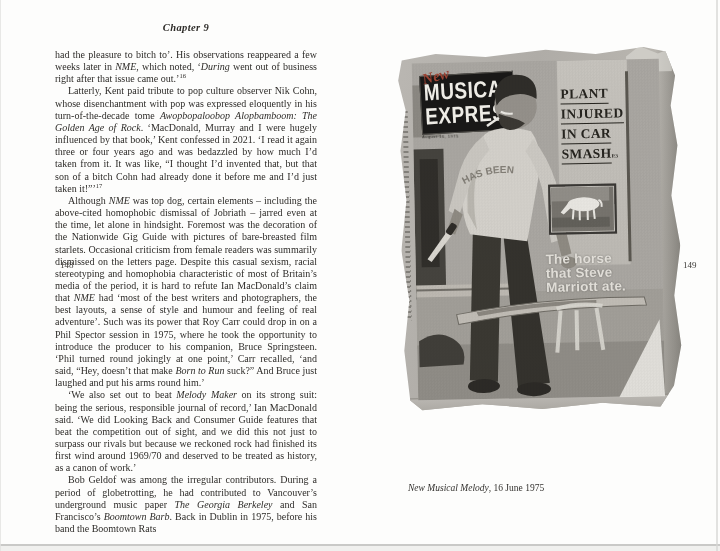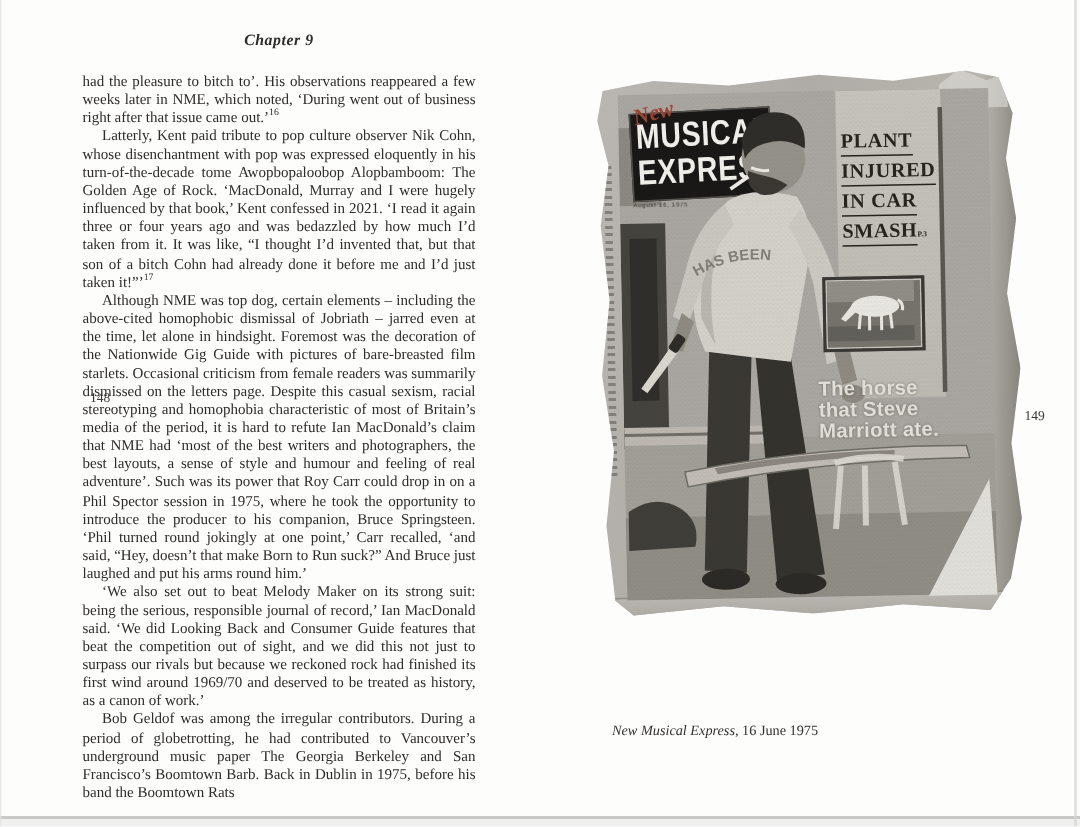--- a/index.html
+++ b/index.html
@@ -24,7 +24,7 @@
   .body-text{left:55px;top:49px;width:262px;font-size:10px;line-height:12.15px;}
   .para{margin:0;text-align:justify;}
   .para.indent{text-indent:13px;}
-  .para .it{}
+  .para .it{font-style:italic;}
   .para sup{font-size:6.5px;line-height:0;vertical-align:super;}
   .folio{font-size:9px;color:#3a3835;}
   .folio-left{left:20px;top:260px;margin-left:40px;}

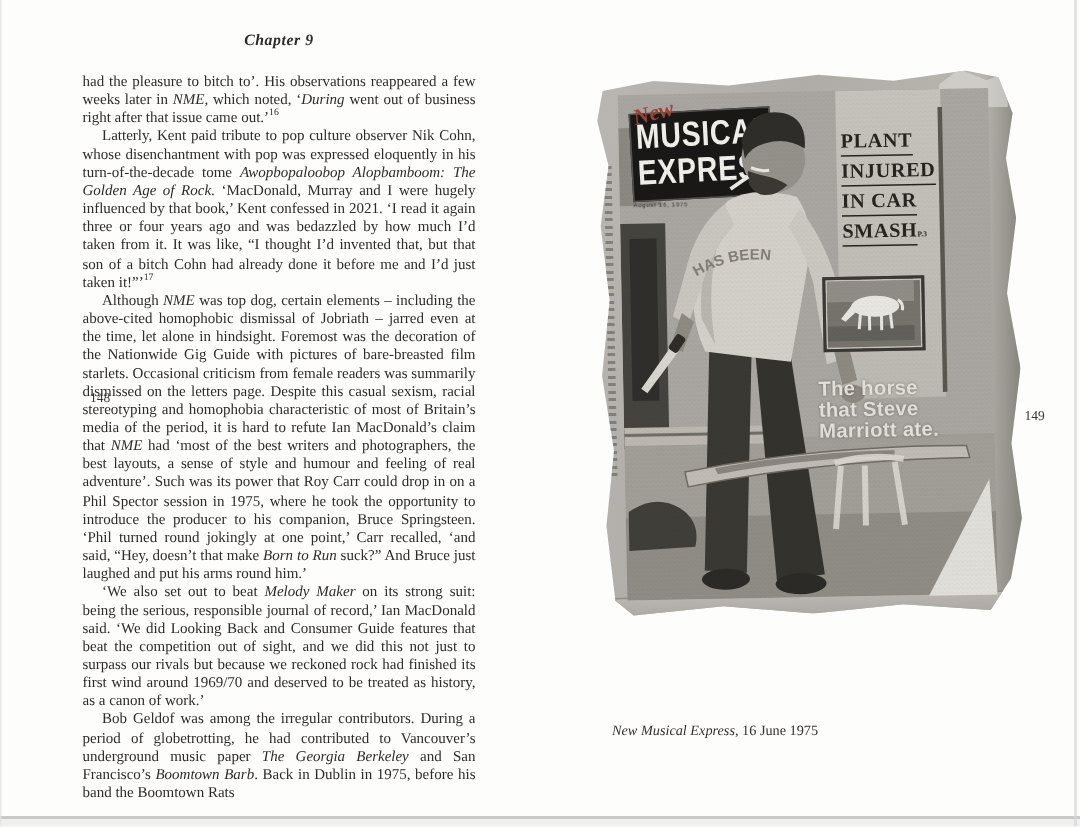--- a/index.html
+++ b/index.html
@@ -28,7 +28,7 @@
   .para sup{font-size:6.5px;line-height:0;vertical-align:super;}
   .folio{font-size:9px;color:#3a3835;}
   .folio-left{left:20px;top:260px;margin-left:40px;}
-  .folio-right{left:683px;top:272px;}
+  .folio-right{left:683px;top:260px;}
 
   
   .photo-caption{left:408px;top:483px;font-size:9.5px;color:#33312e;}

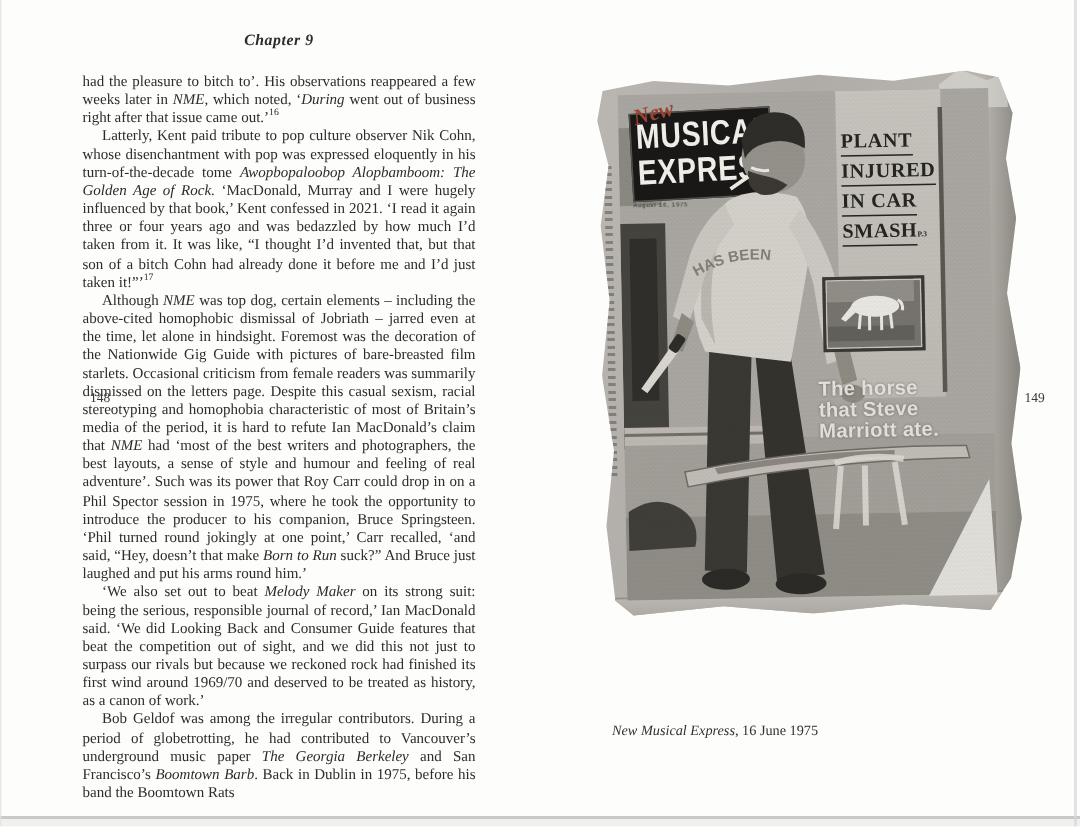--- a/index.html
+++ b/index.html
@@ -228,7 +228,7 @@
 </div>
 
 <div class="abs photo-caption">
-  <span class="it">New Musical Express</span><span>, 16 June 1975</span>
+  <span class="it">New Musical Melody</span><span>, 16 June 1975</span>
 </div>
 
 <div class="abs page-bottom-line"></div>

